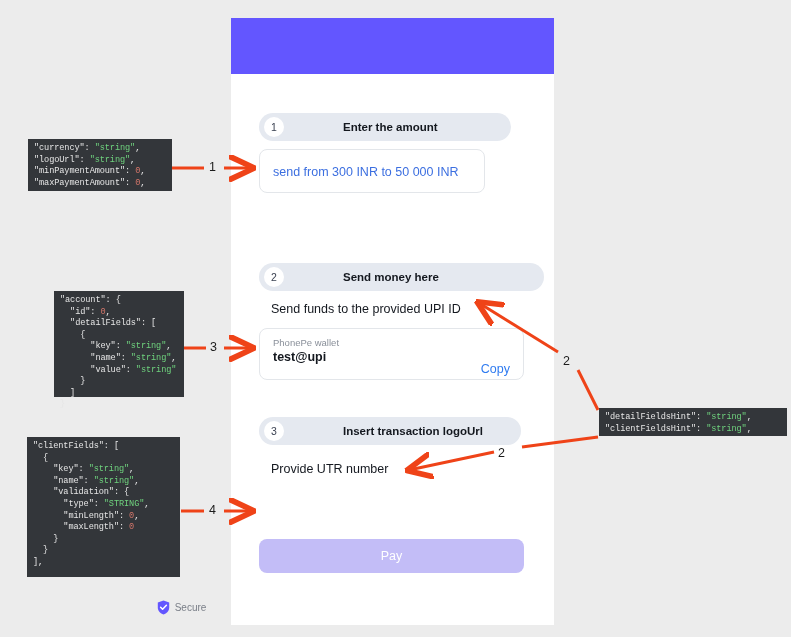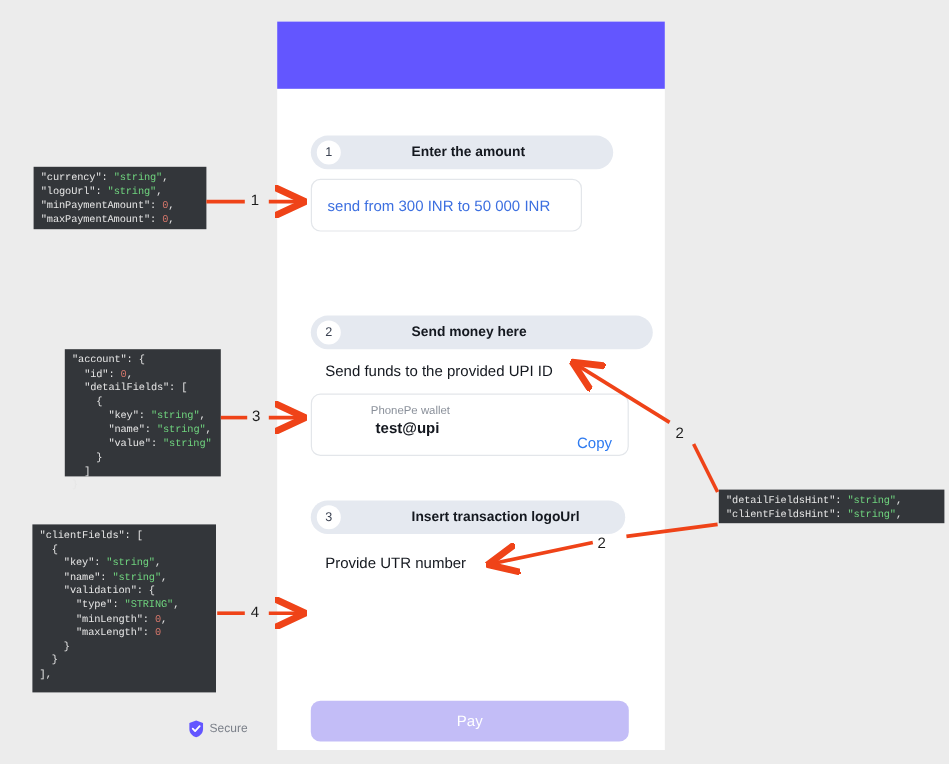--- a/index.html
+++ b/index.html
@@ -58,7 +58,7 @@
   }
   .field-caption{
     position:absolute;left:13px;top:8px;
-    font-size:9.5px;color:#8a909a;white-space:nowrap;margin-left:36px;
+    font-size:9.5px;color:#8a909a;white-space:nowrap;
   }
   .field-value{
     position:absolute;left:13px;top:21px;

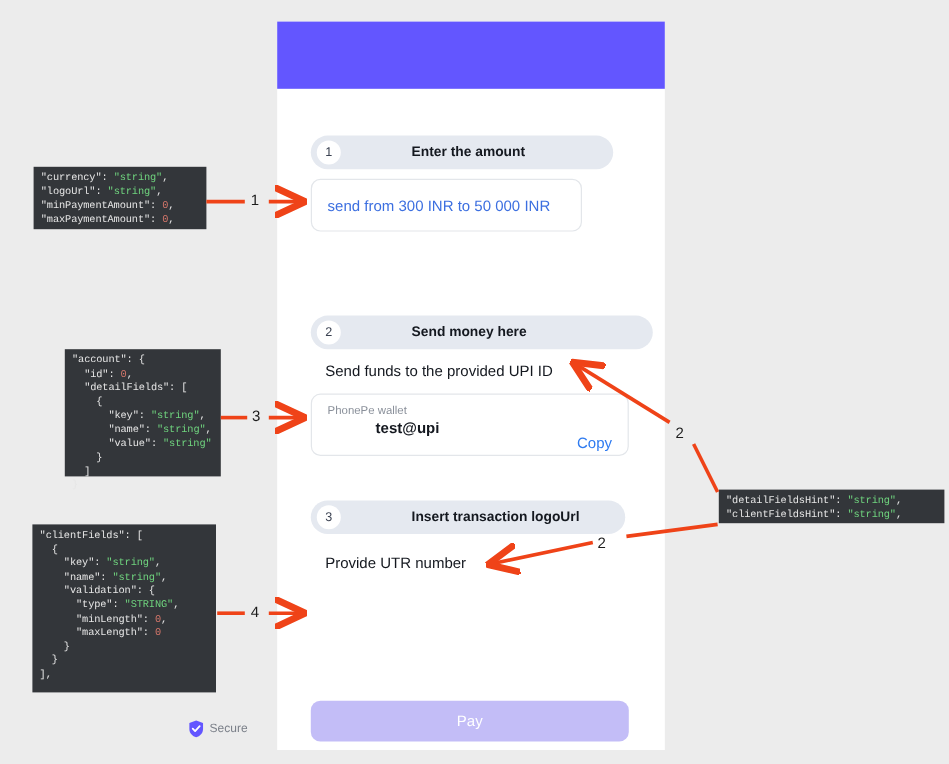--- a/index.html
+++ b/index.html
@@ -62,7 +62,7 @@
   }
   .field-value{
     position:absolute;left:13px;top:21px;
-    font-size:12.5px;color:#14181f;font-weight:bold;white-space:nowrap;margin-left:40px;
+    font-size:12.5px;color:#14181f;font-weight:bold;white-space:nowrap;
   }
   .copy-link{
     position:absolute;right:13px;top:33px;

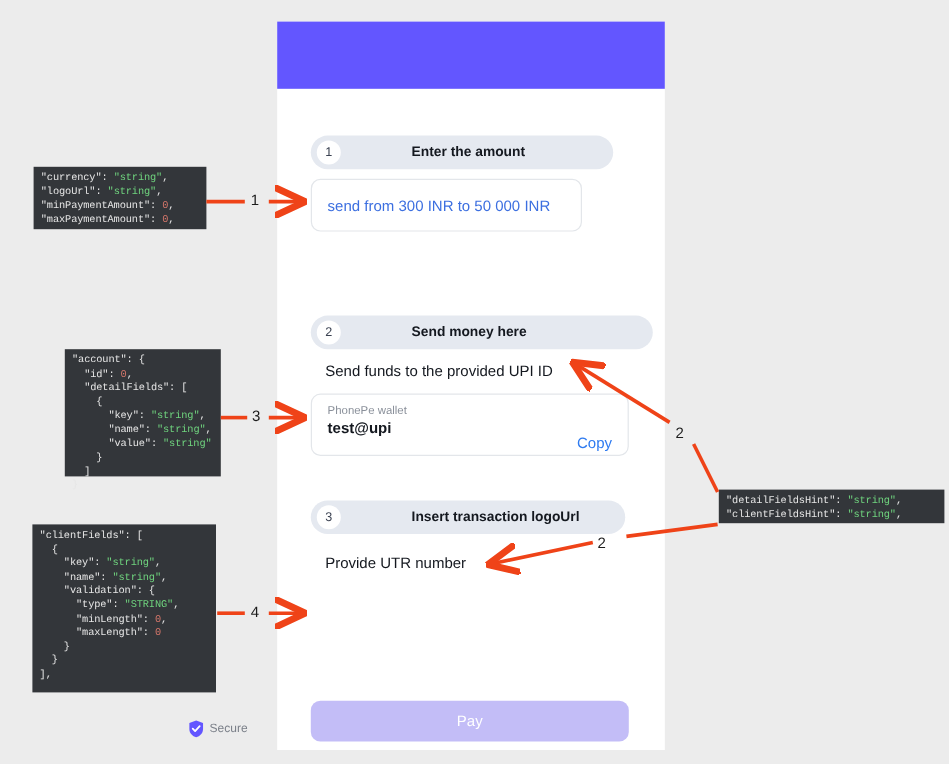--- a/index.html
+++ b/index.html
@@ -74,7 +74,6 @@
     background:#c3bdf7;border:none;border-radius:8px;
     color:#ffffff;font-size:12.5px;
     font-family:"Liberation Sans", sans-serif;
-    margin-top:45px;
   }
 
   .secure-row{

